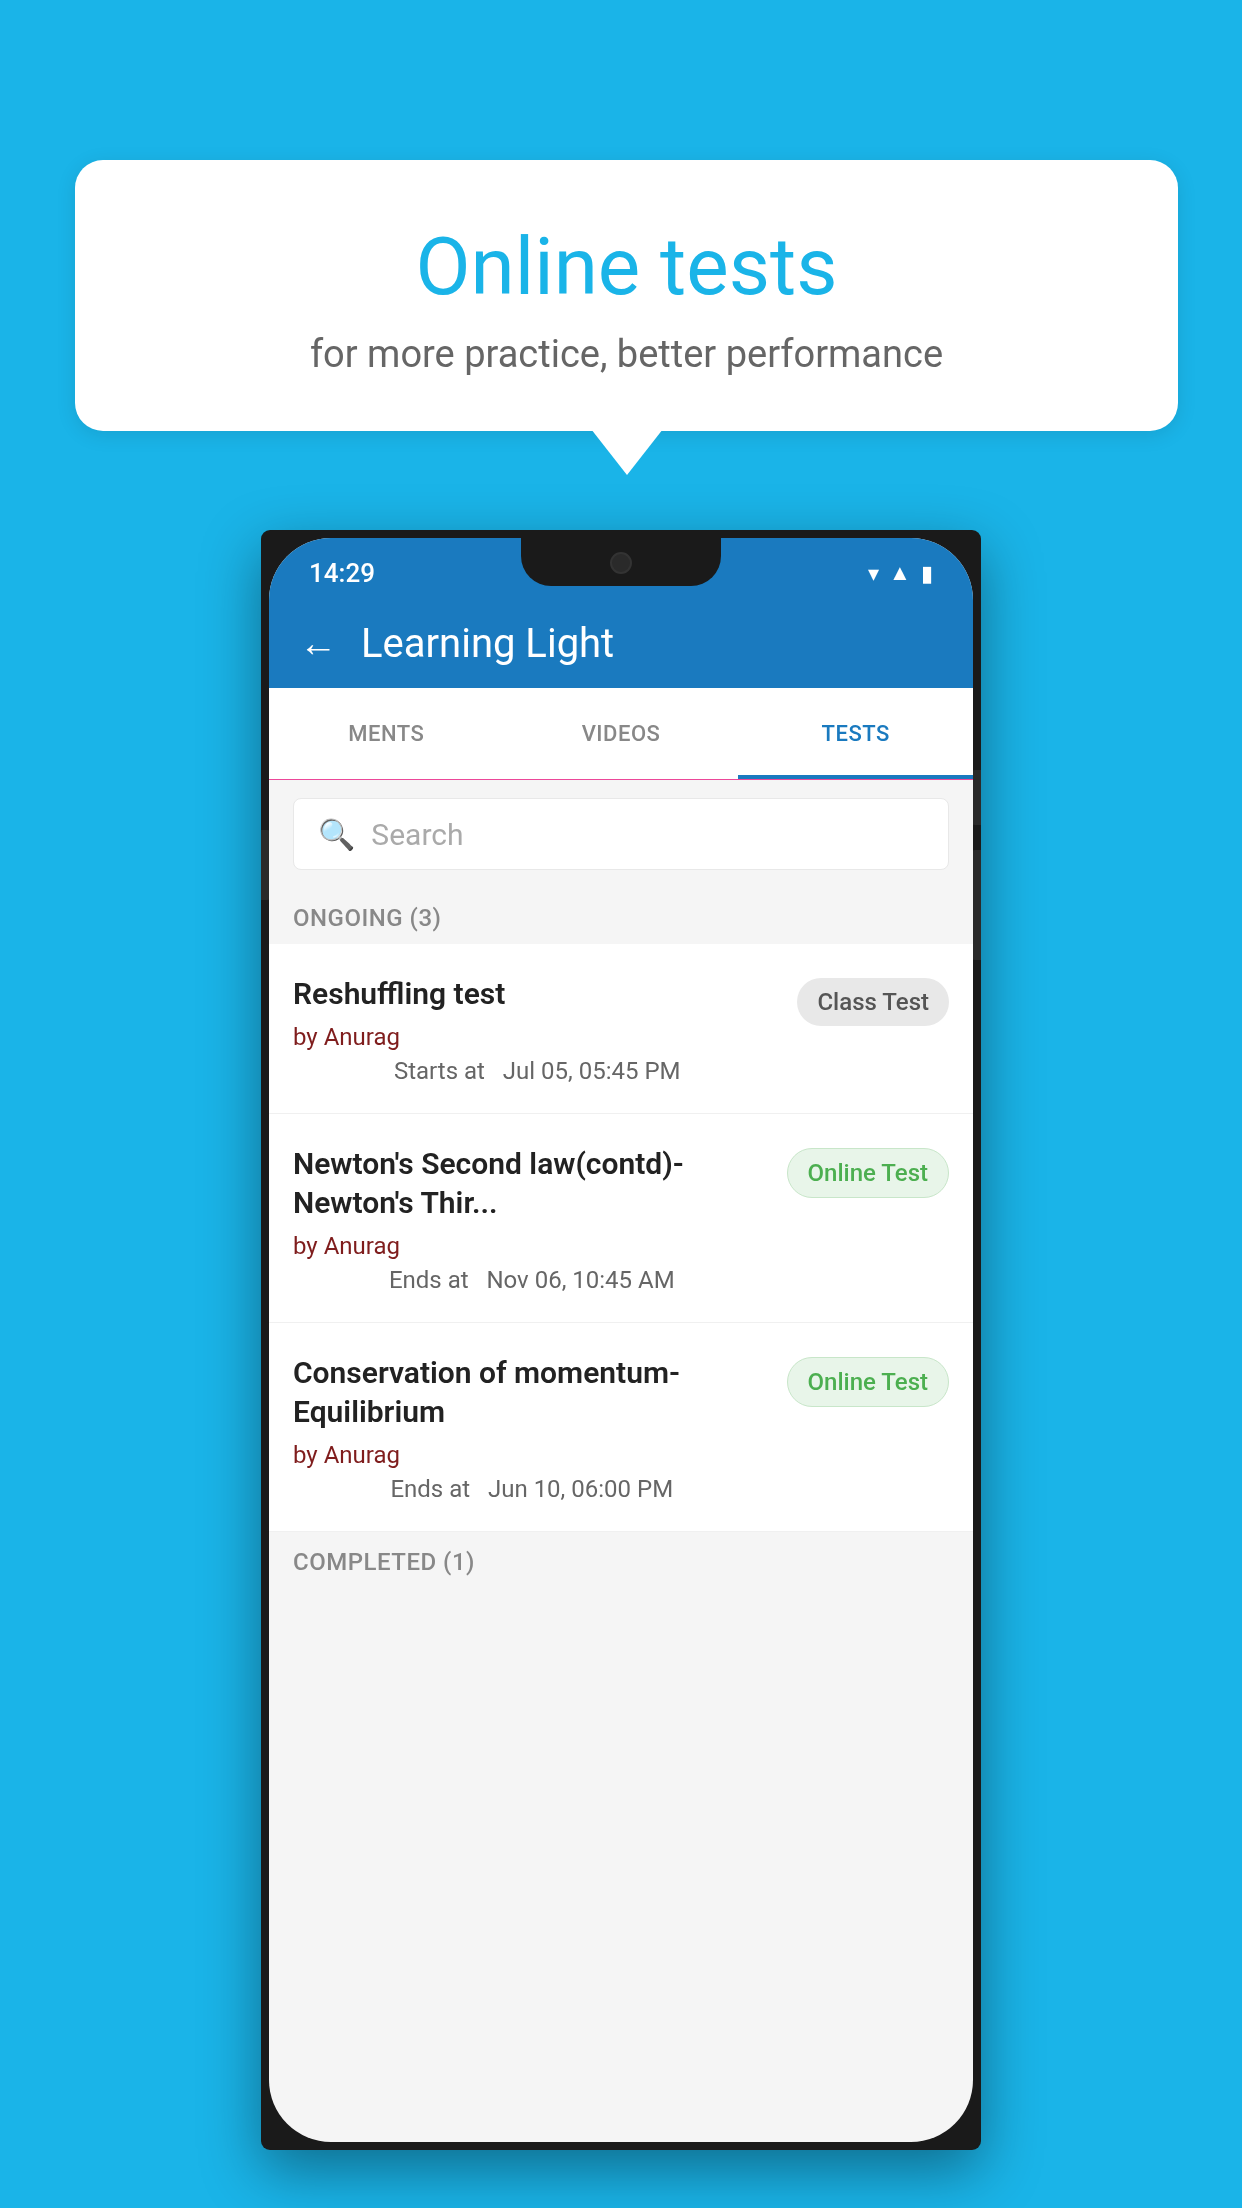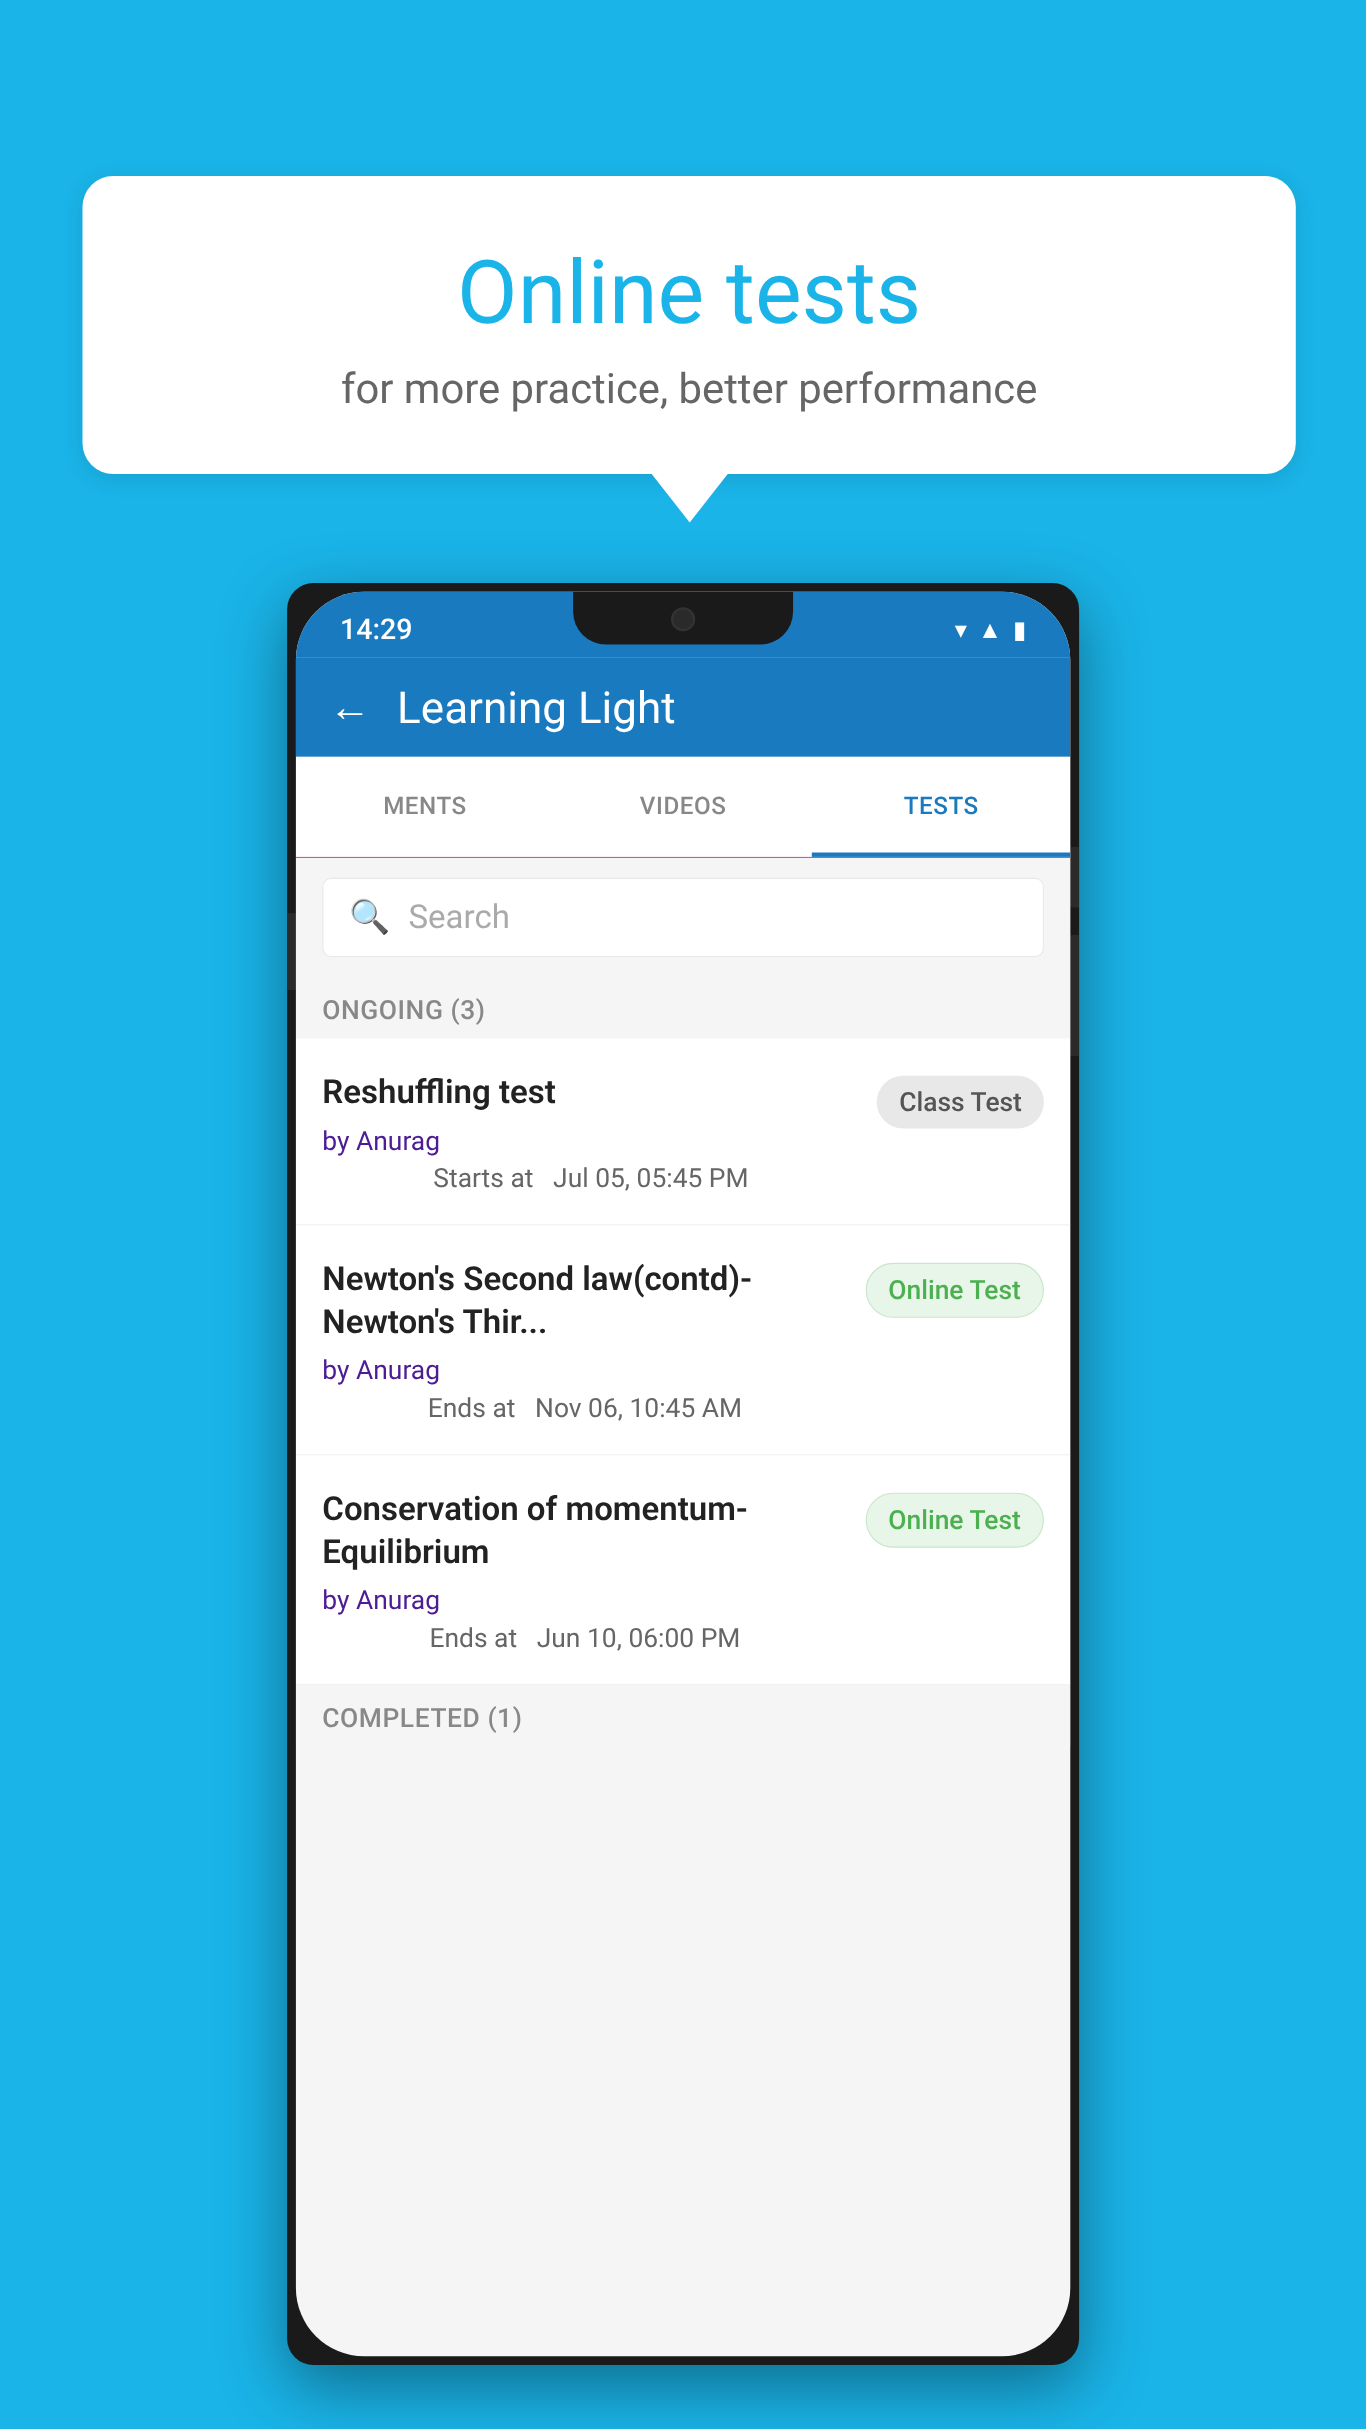--- a/index.html
+++ b/index.html
@@ -62,7 +62,7 @@
       width: 720px;
       height: 1620px;
       background: #1a1a1a;
-      border-radius: 24px;
+      border-radius: 9px;
       box-shadow: 0 20px 60px rgba(0,0,0,0.4);
       overflow: hidden;
     }

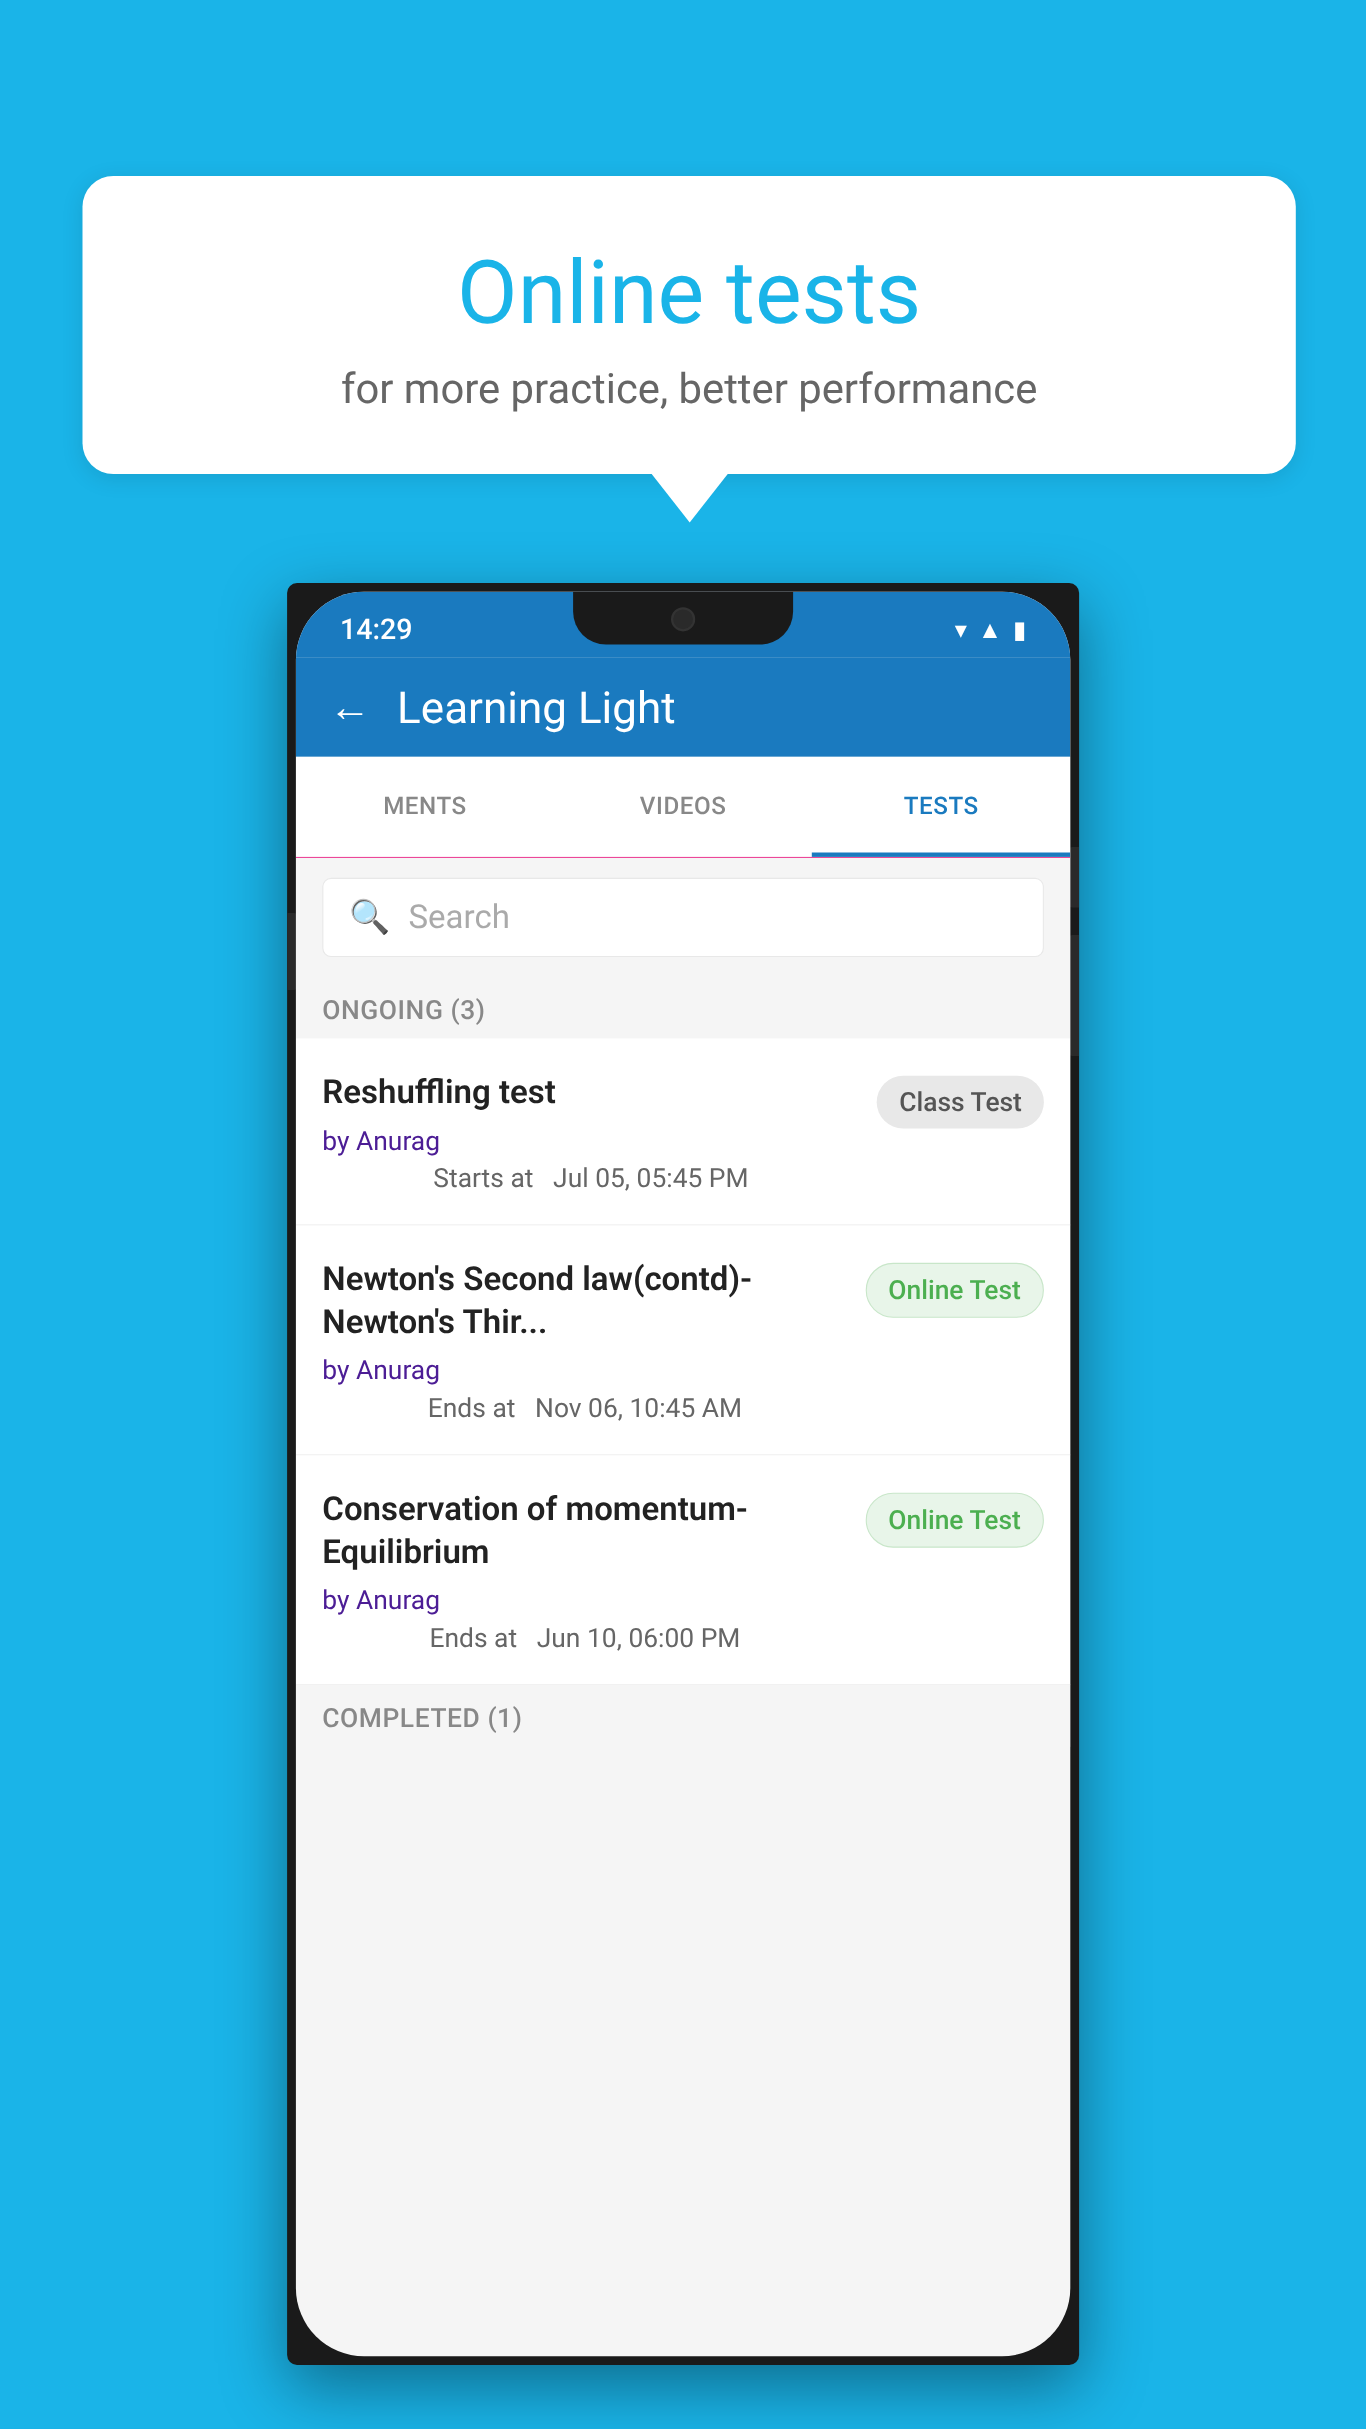--- a/index.html
+++ b/index.html
@@ -255,7 +255,7 @@
 
     .test-author {
       font-size: 24px;
-      color: #4c1d95;
+      color: #7f1d1d;
       margin-bottom: 6px;
     }
 

